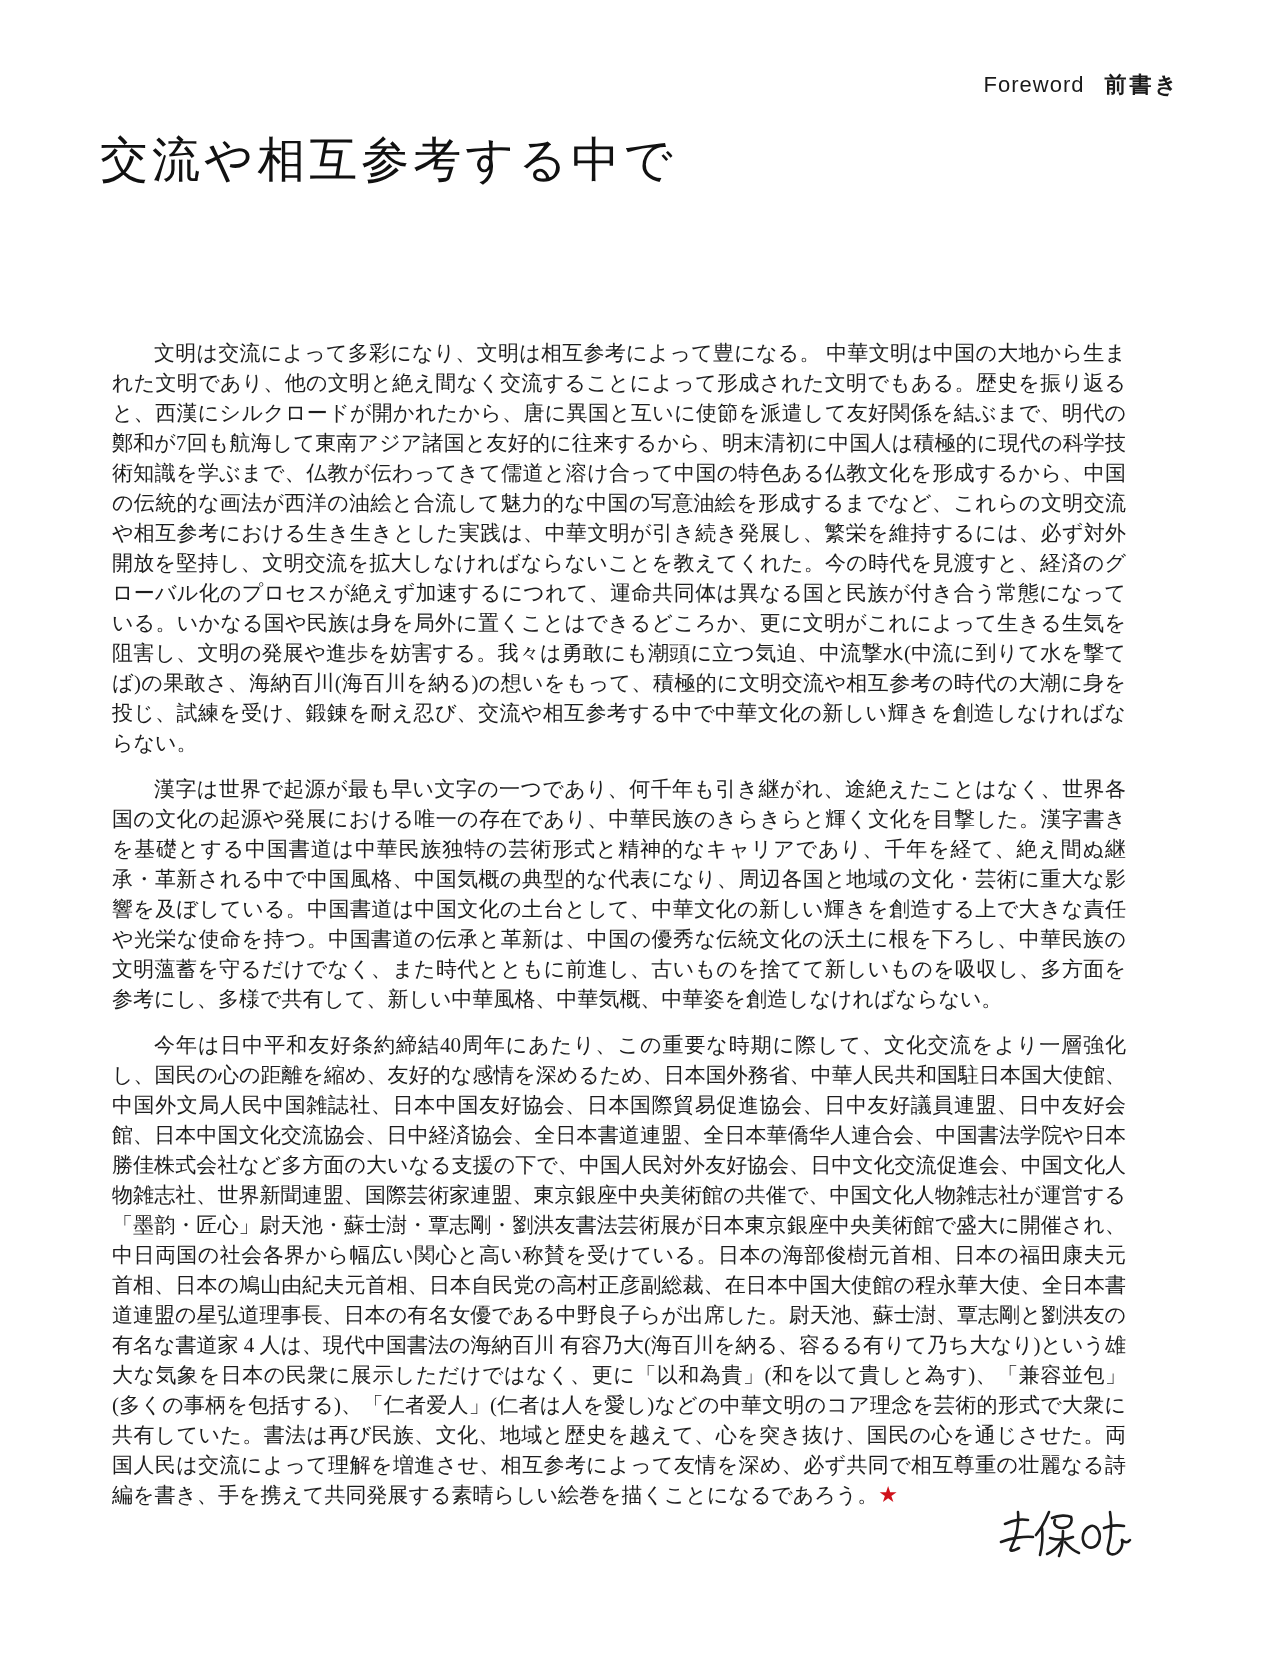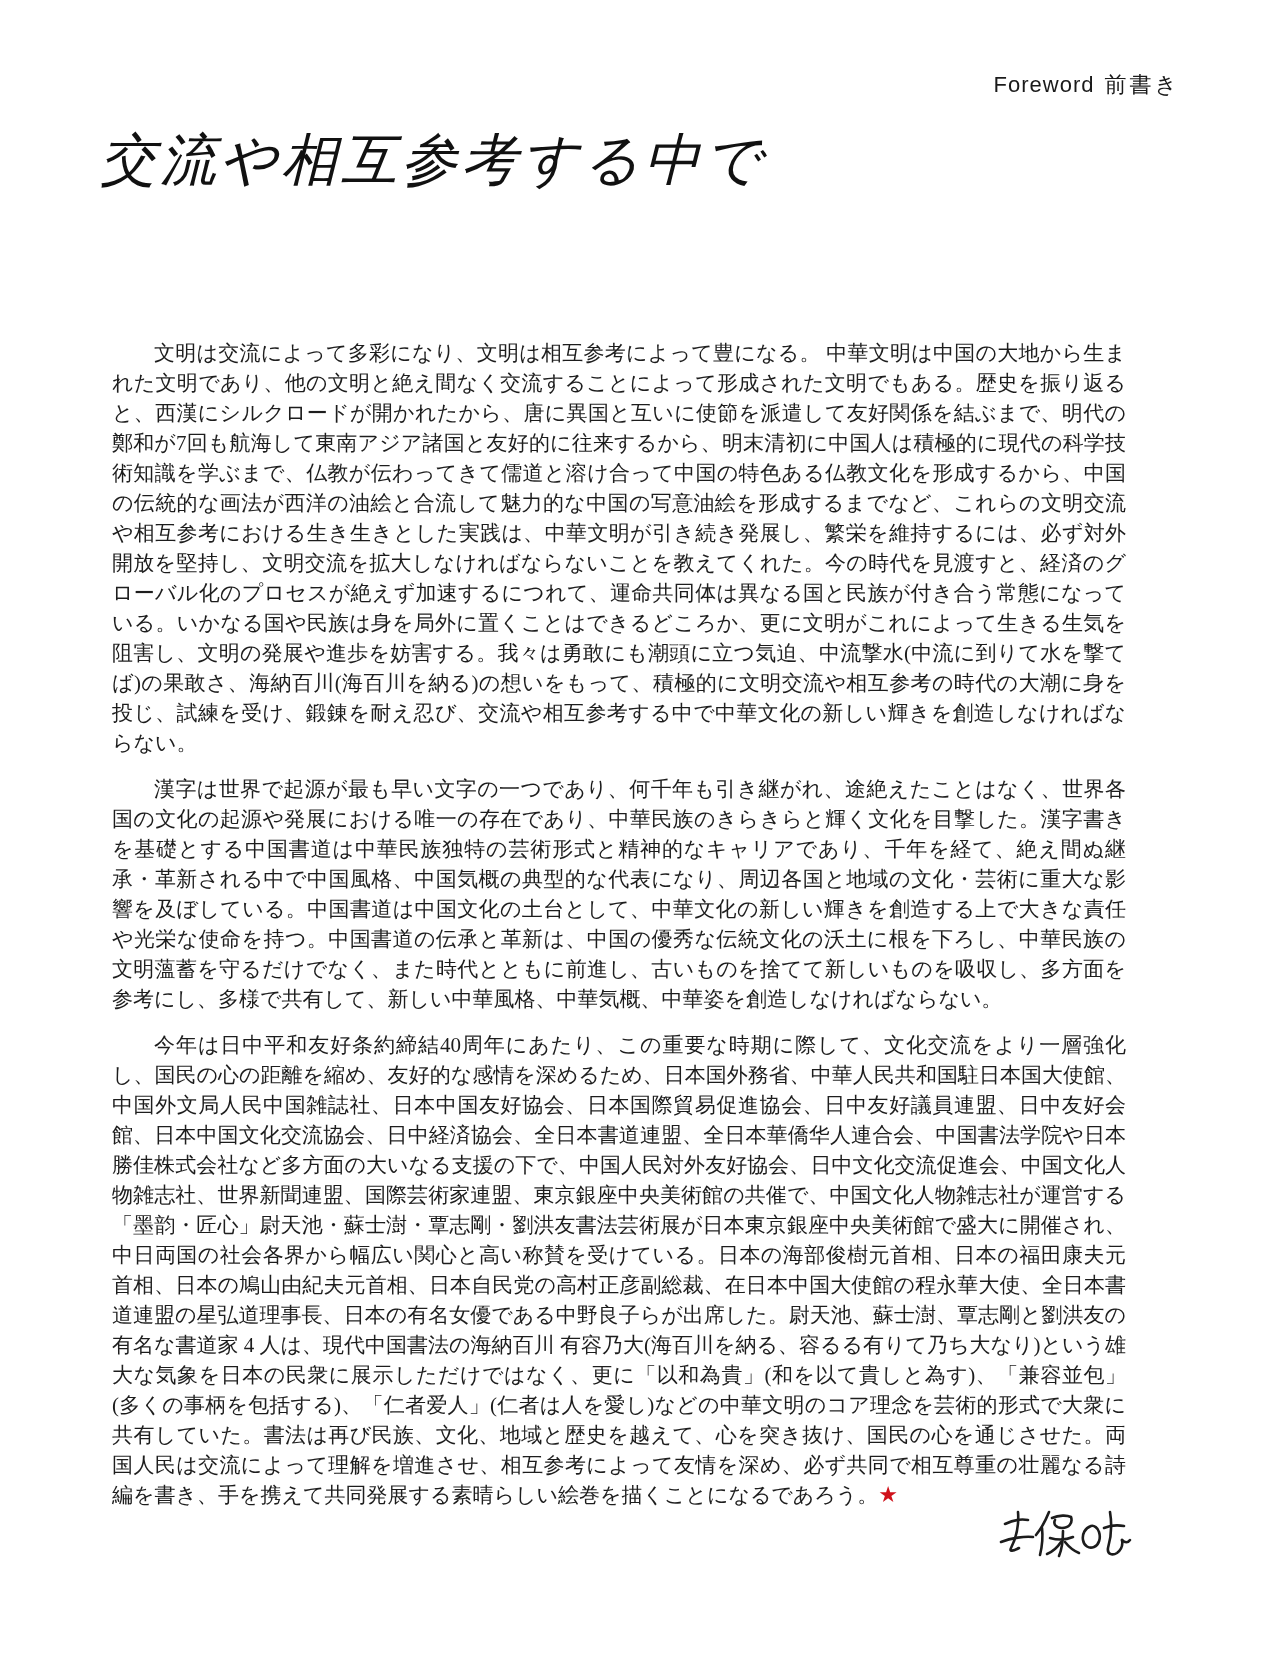--- a/index.html
+++ b/index.html
@@ -27,7 +27,7 @@
     white-space: nowrap;
   }
   .foreword-header .en {
-    margin-right: 10px;
+    margin-right: 20px;
   }
   .foreword-header .ja {
     font-weight: 400;

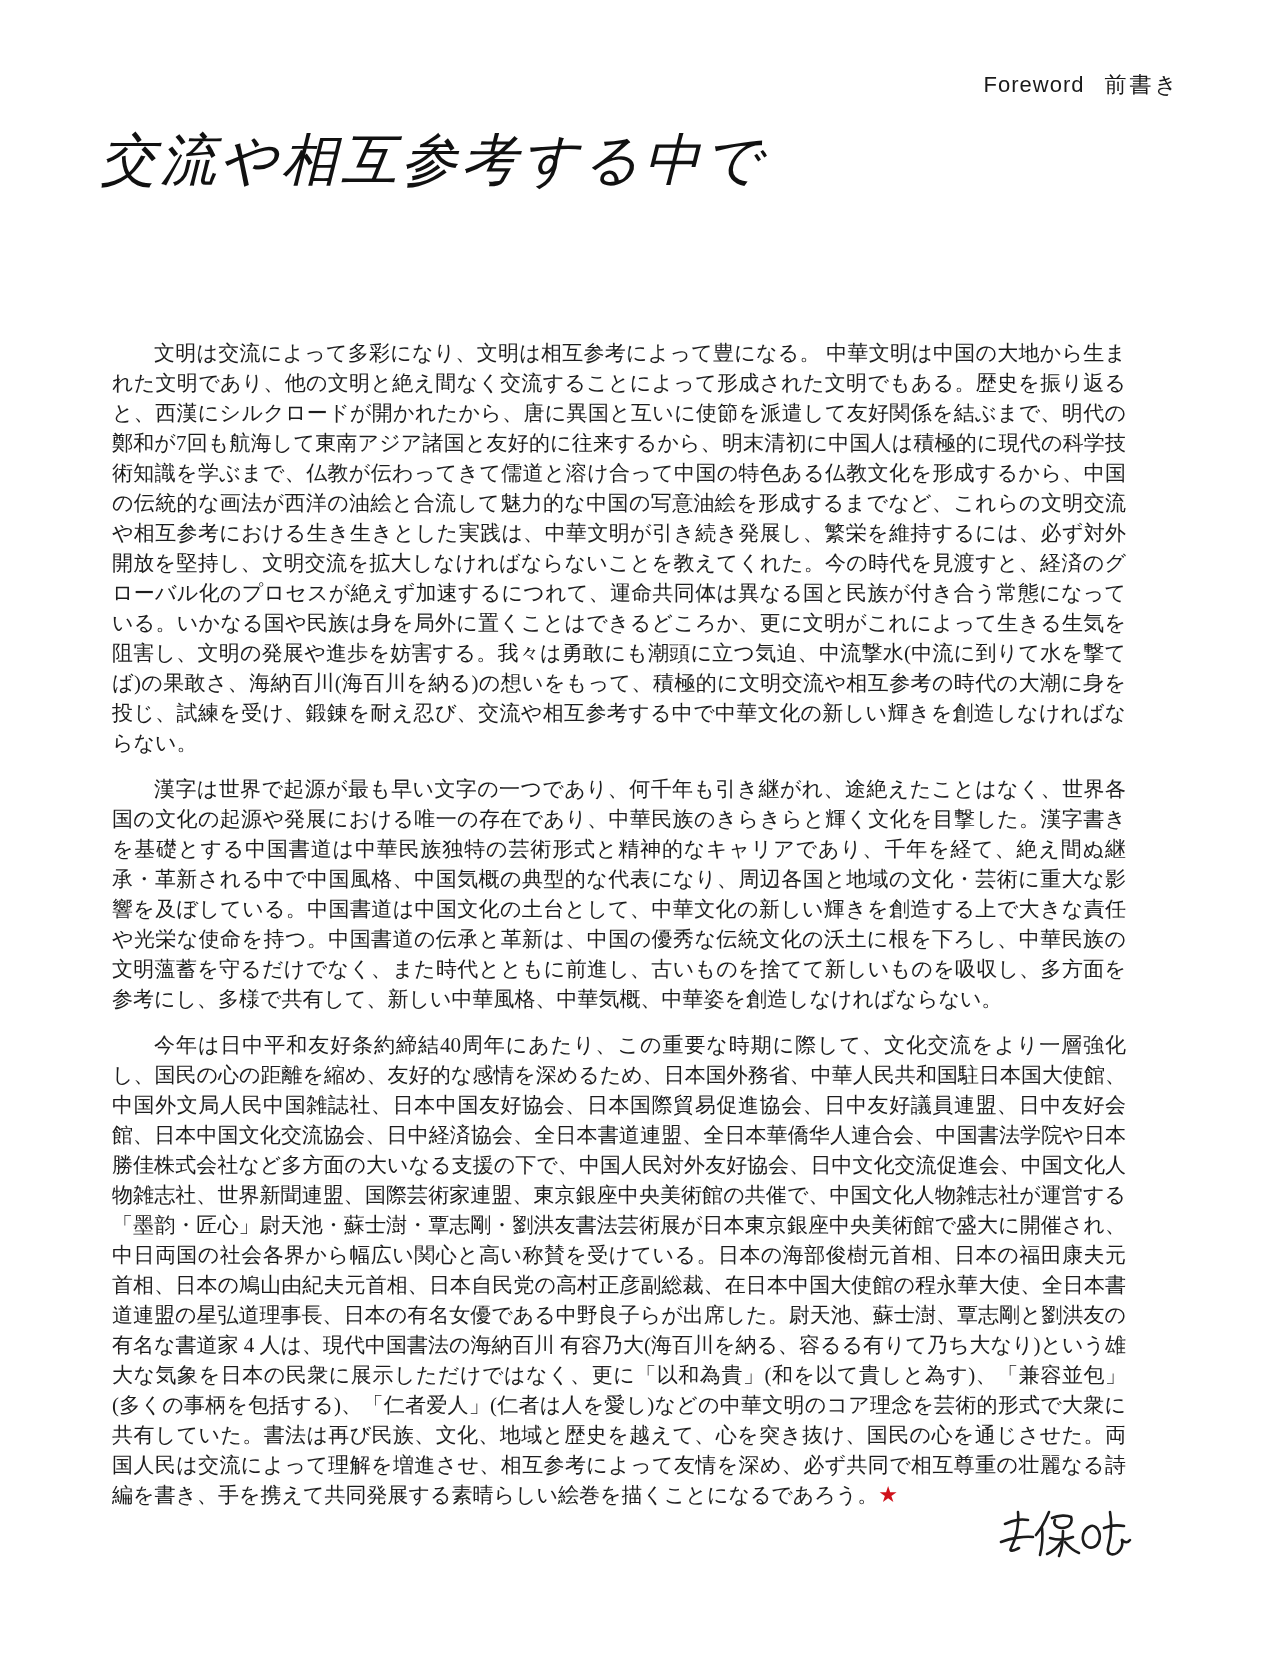--- a/index.html
+++ b/index.html
@@ -30,7 +30,7 @@
     margin-right: 20px;
   }
   .foreword-header .ja {
-    font-weight: 400;
+    font-weight: 700;
     letter-spacing: 3px;
     margin-top: 18px;
   }

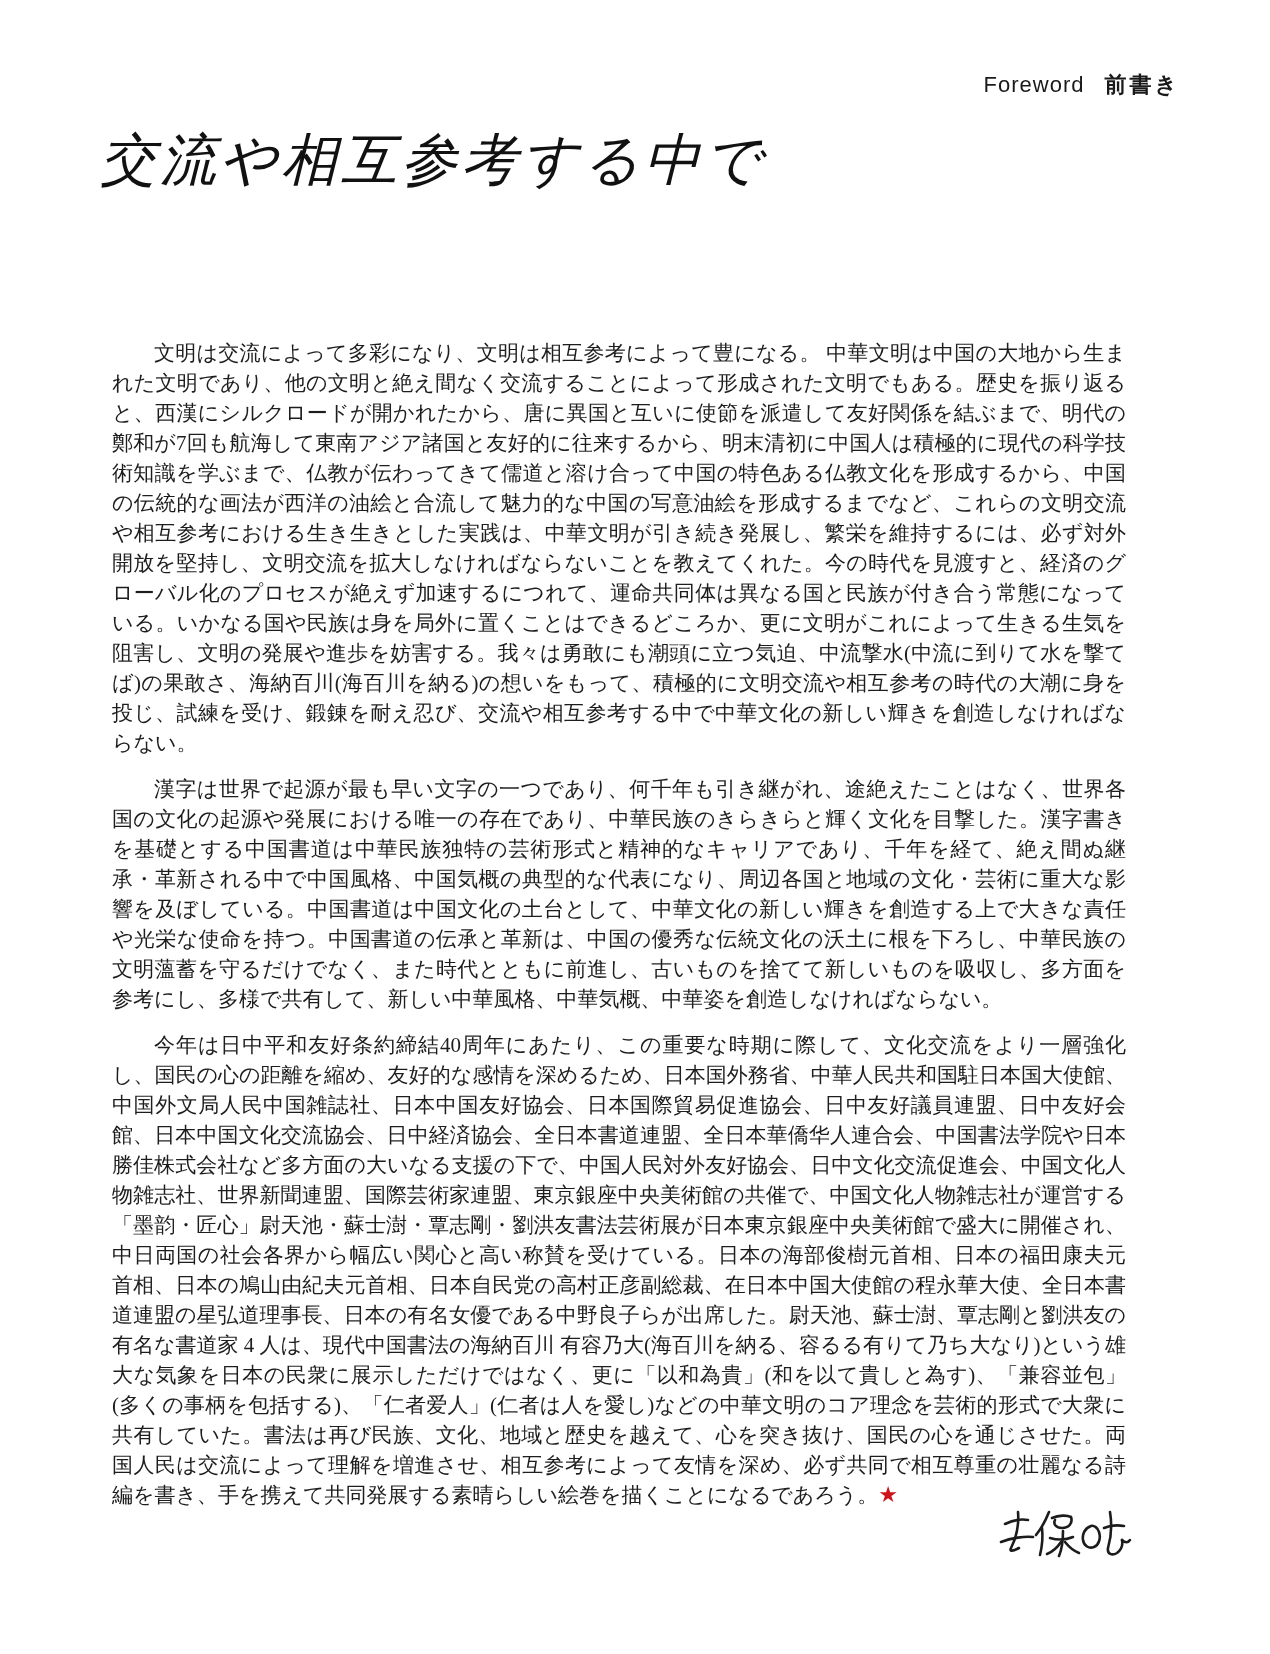--- a/index.html
+++ b/index.html
@@ -39,13 +39,12 @@
     left: 100px;
     top: 128px;
     margin: 0;
-    font-size: 56px;
+    font-size: 48px;
     font-weight: 400;
     line-height: 64px;
     letter-spacing: 4px;
     color: #111111;
     white-space: nowrap;
-    font-style: italic;
   }
   .article {
     position: absolute;

